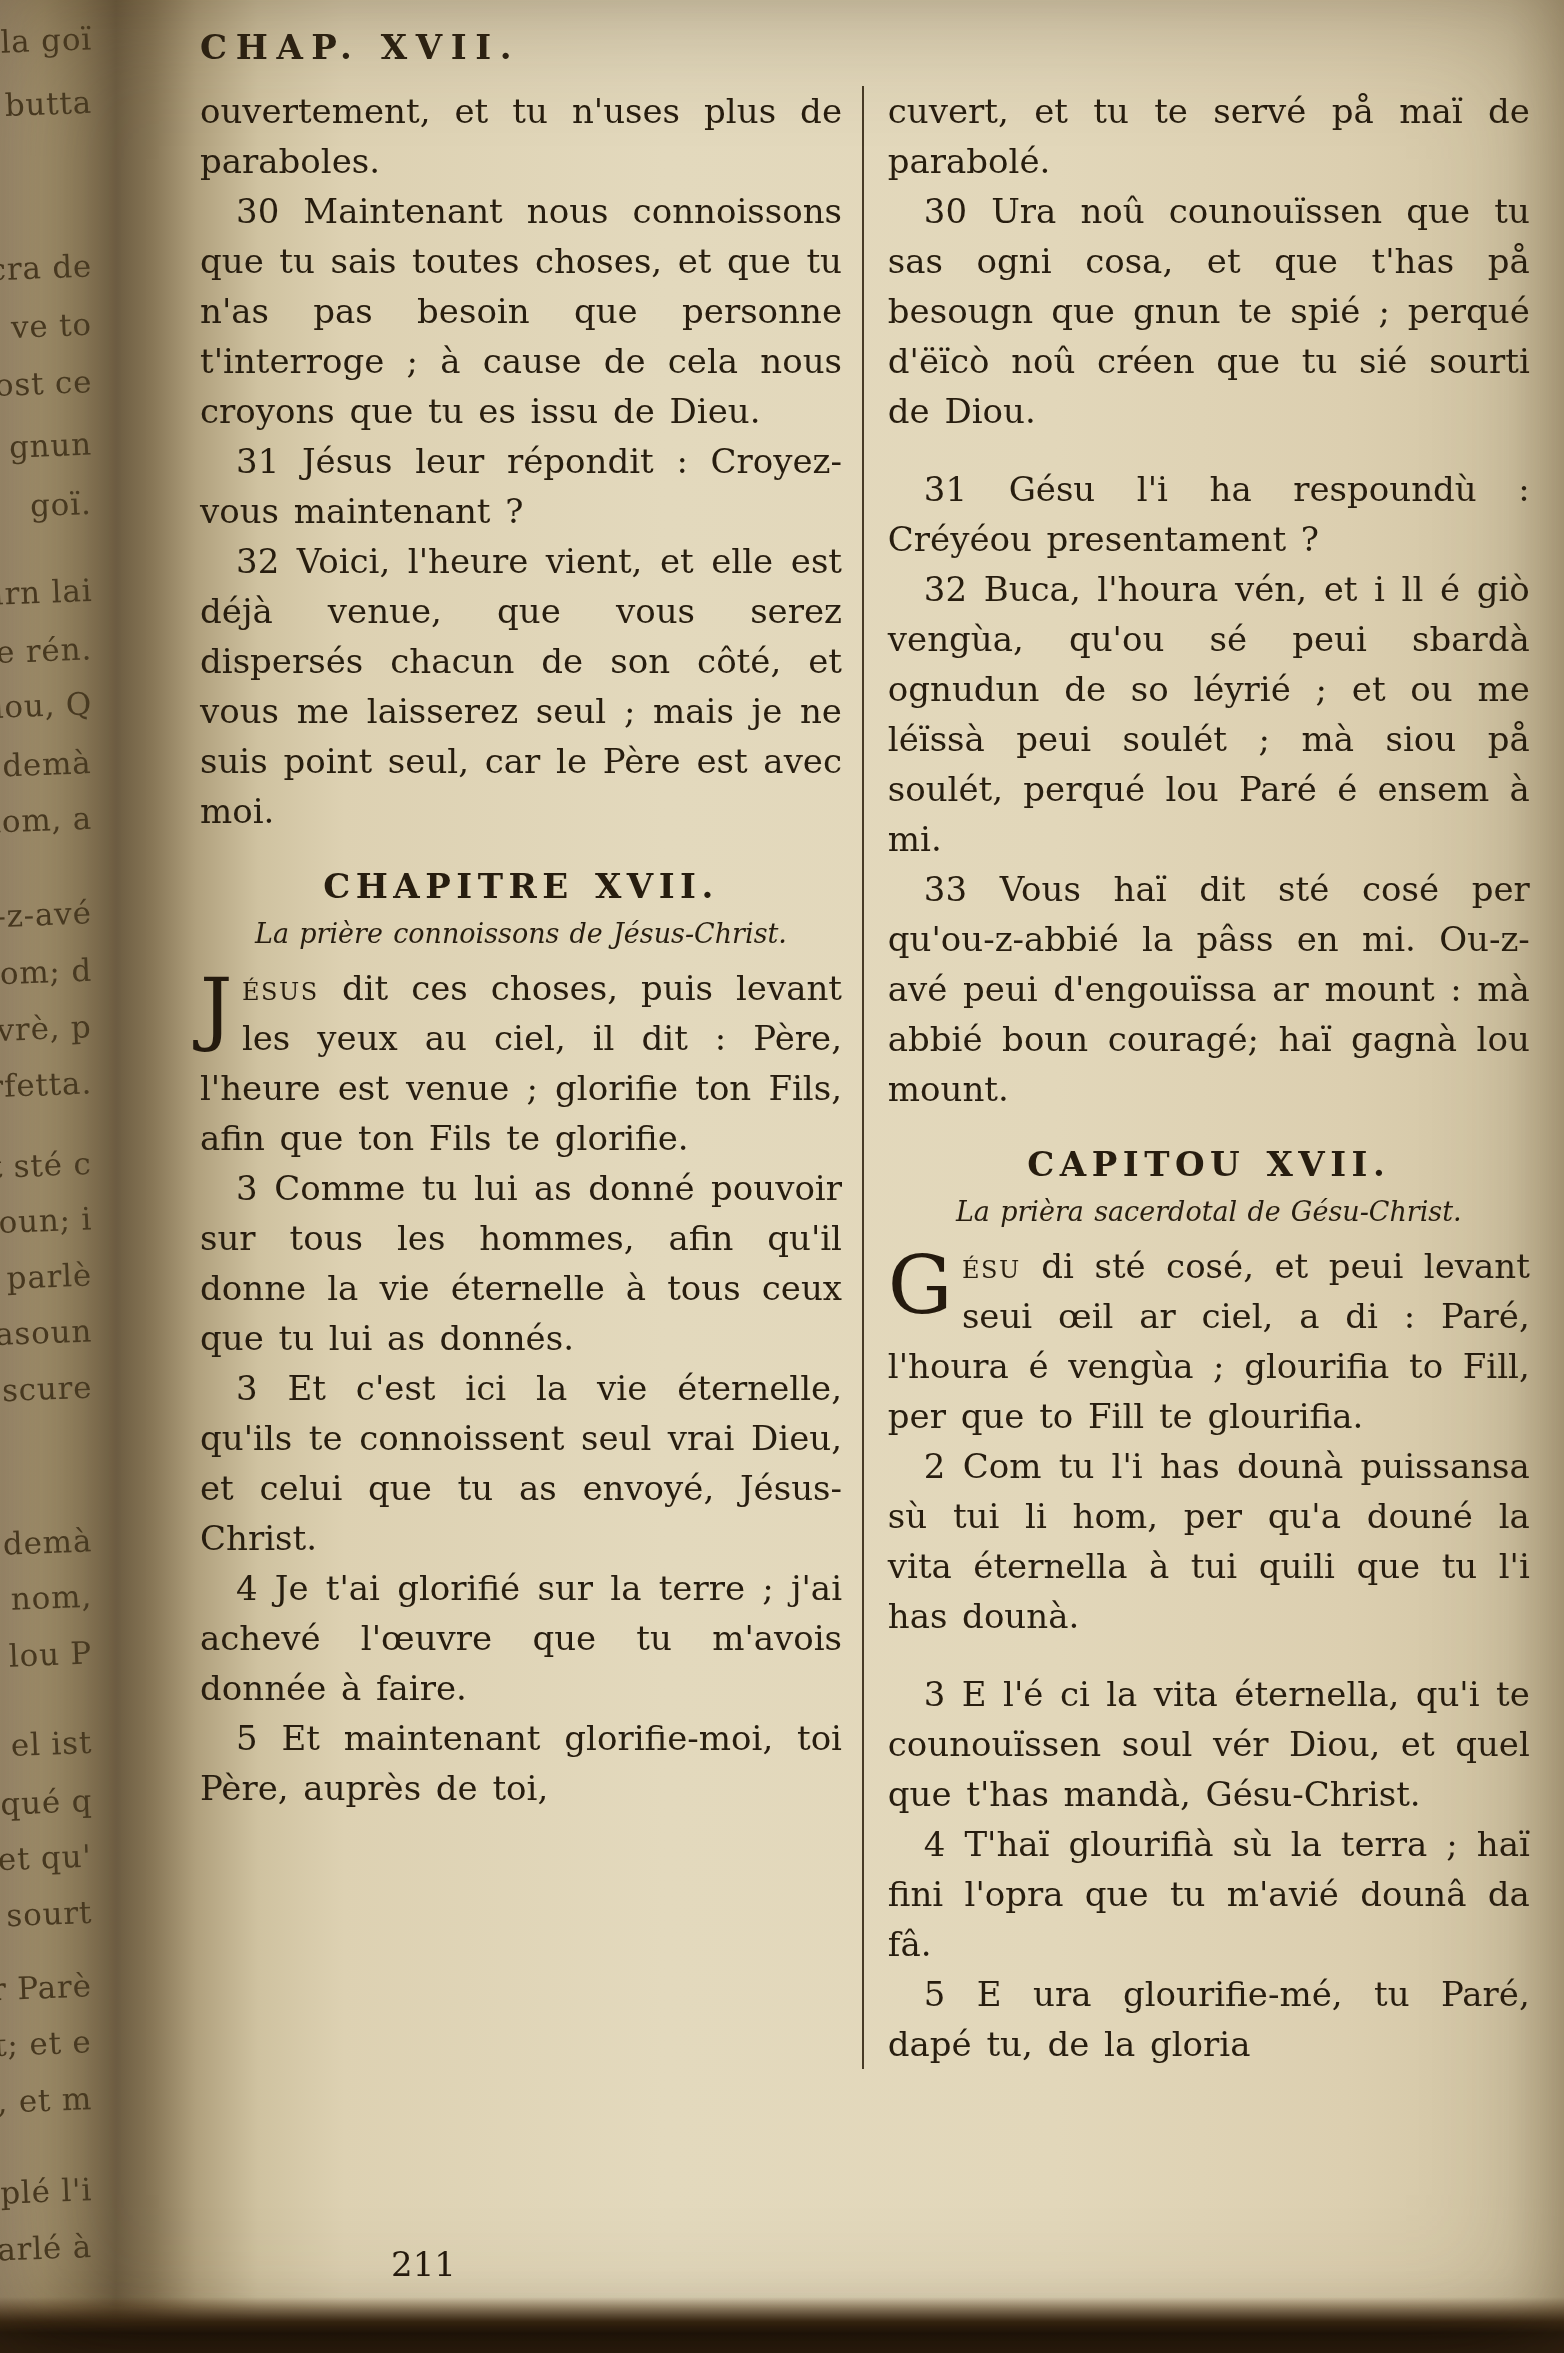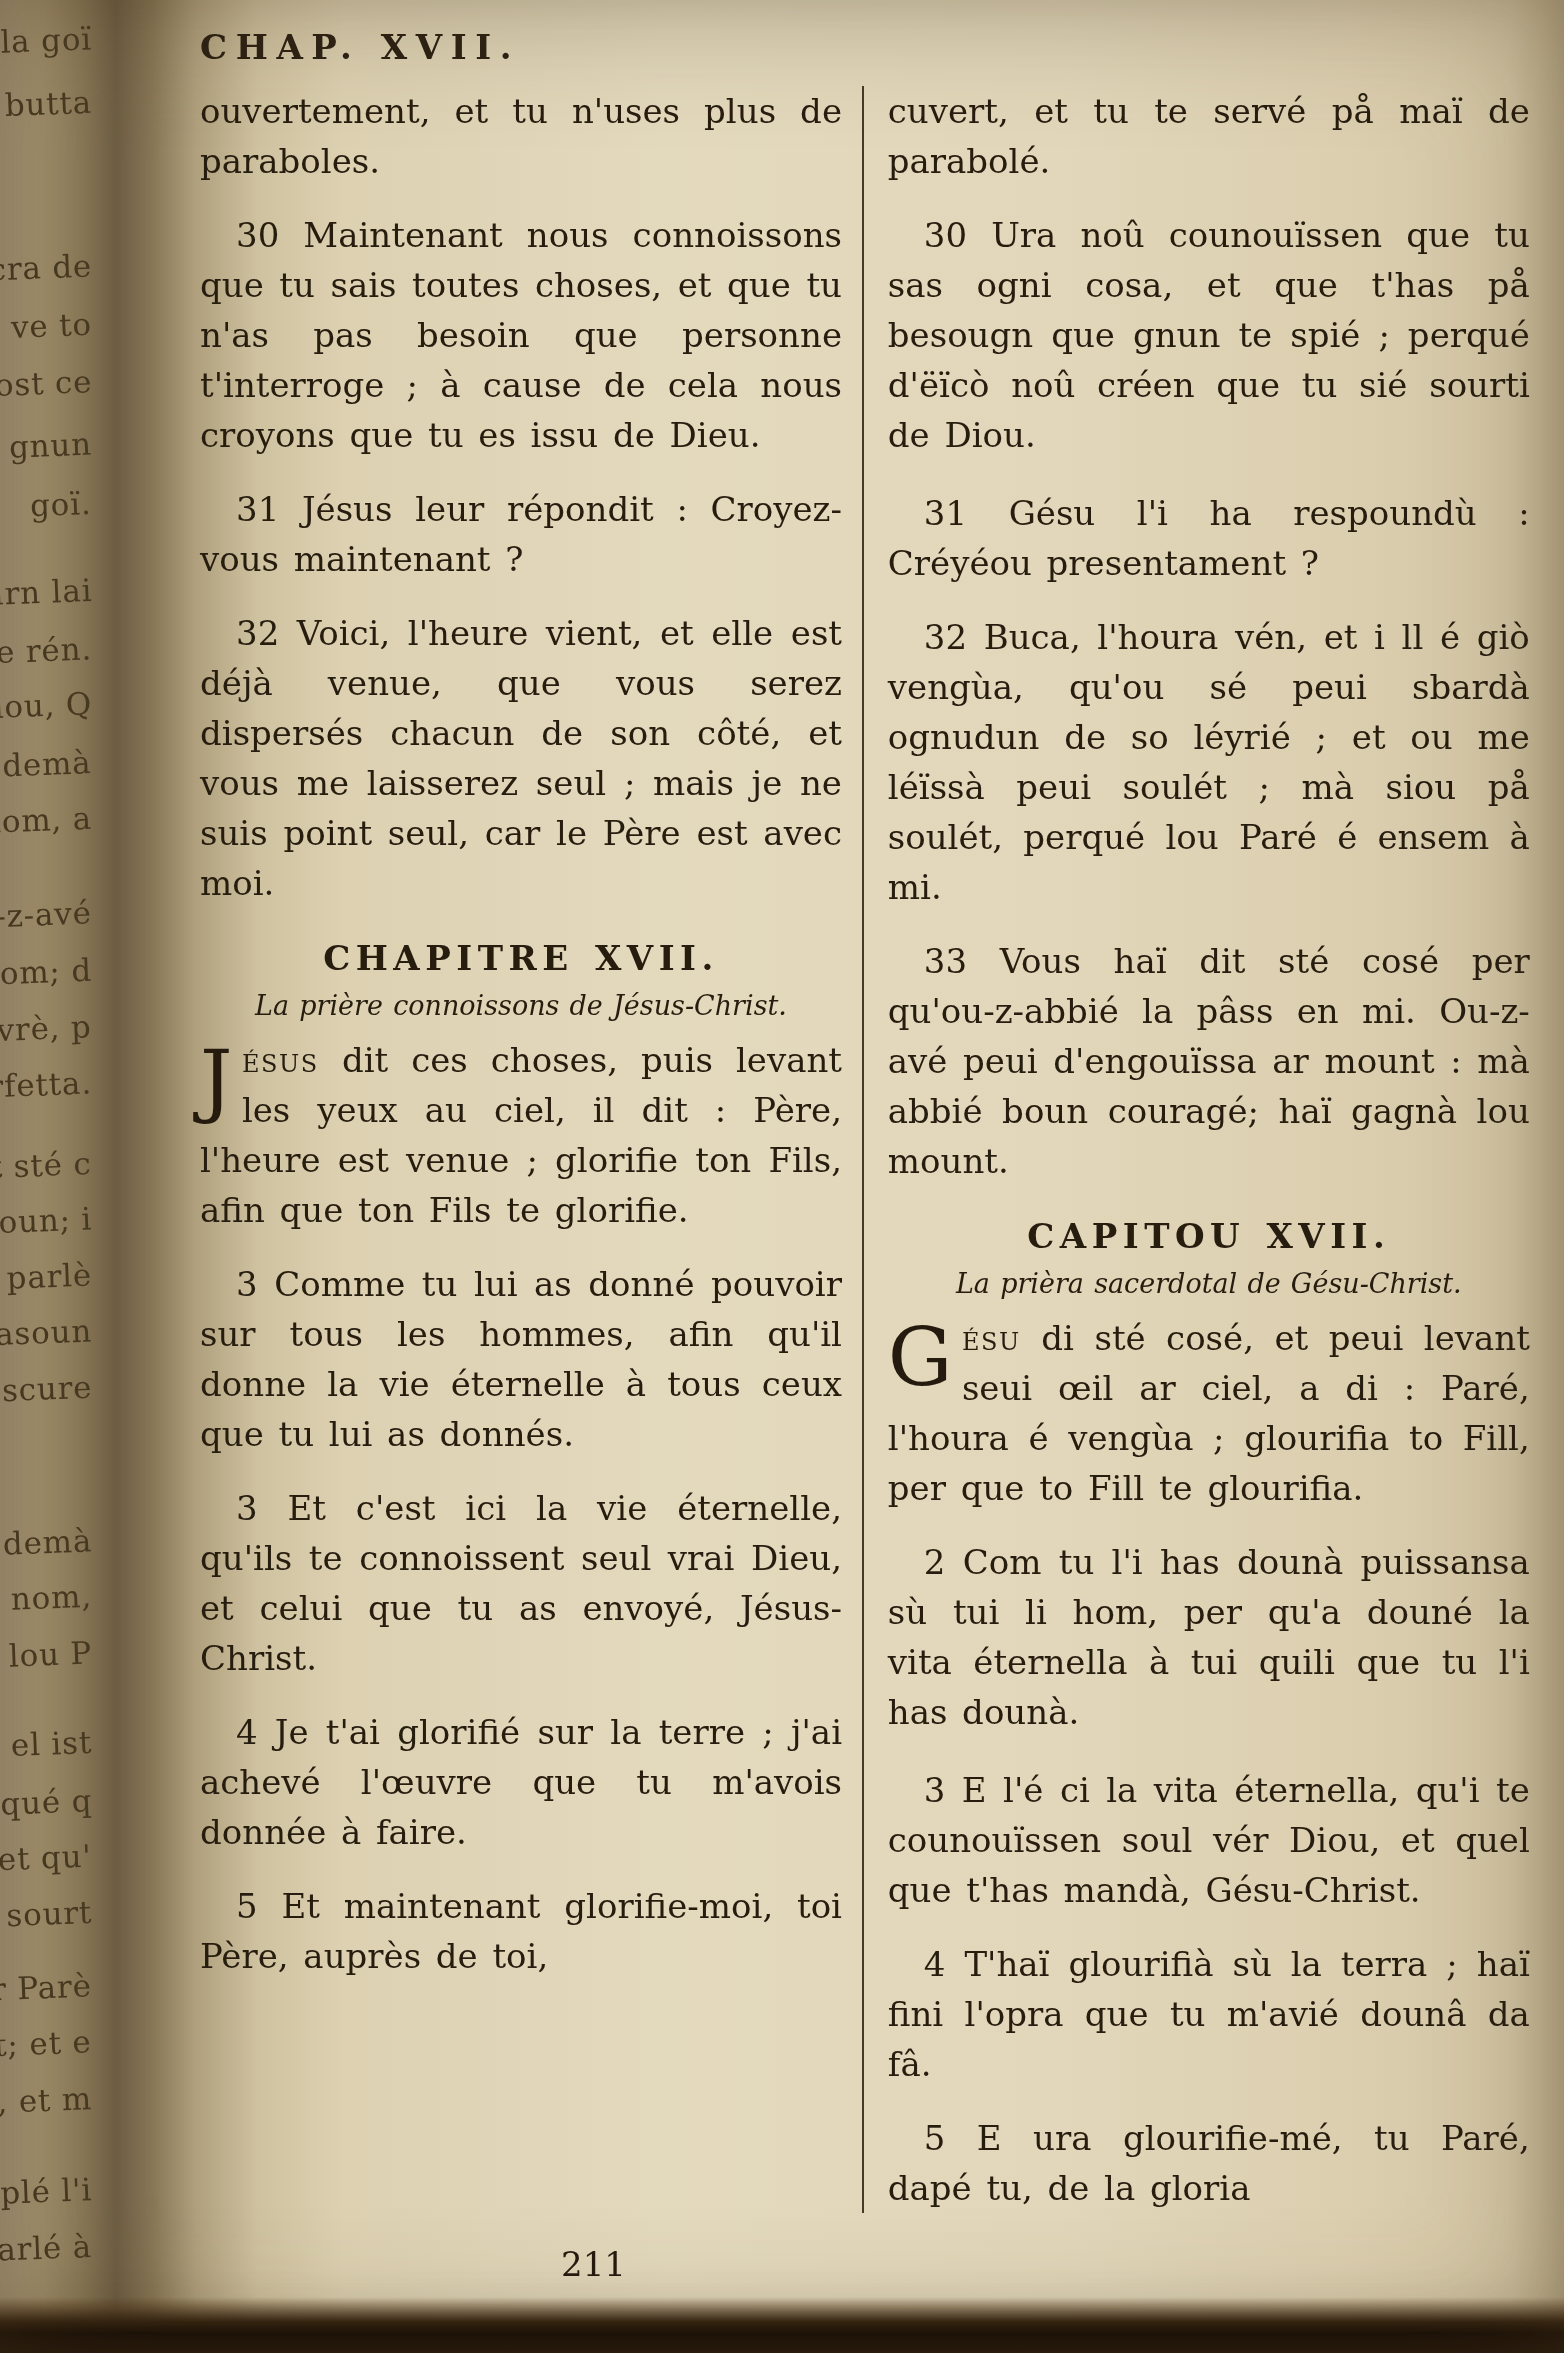--- a/index.html
+++ b/index.html
@@ -52,7 +52,7 @@
   .col-right { width: 642px; padding-left: 23.5px; }
 
   .para { margin: 0; }
-  .para.verse { text-indent: 36px; margin-top: 24px; }
+  .para.verse { text-indent: 36px; }
   .para.gap-before { margin-top: 28px; }
 
   .chap-heading {

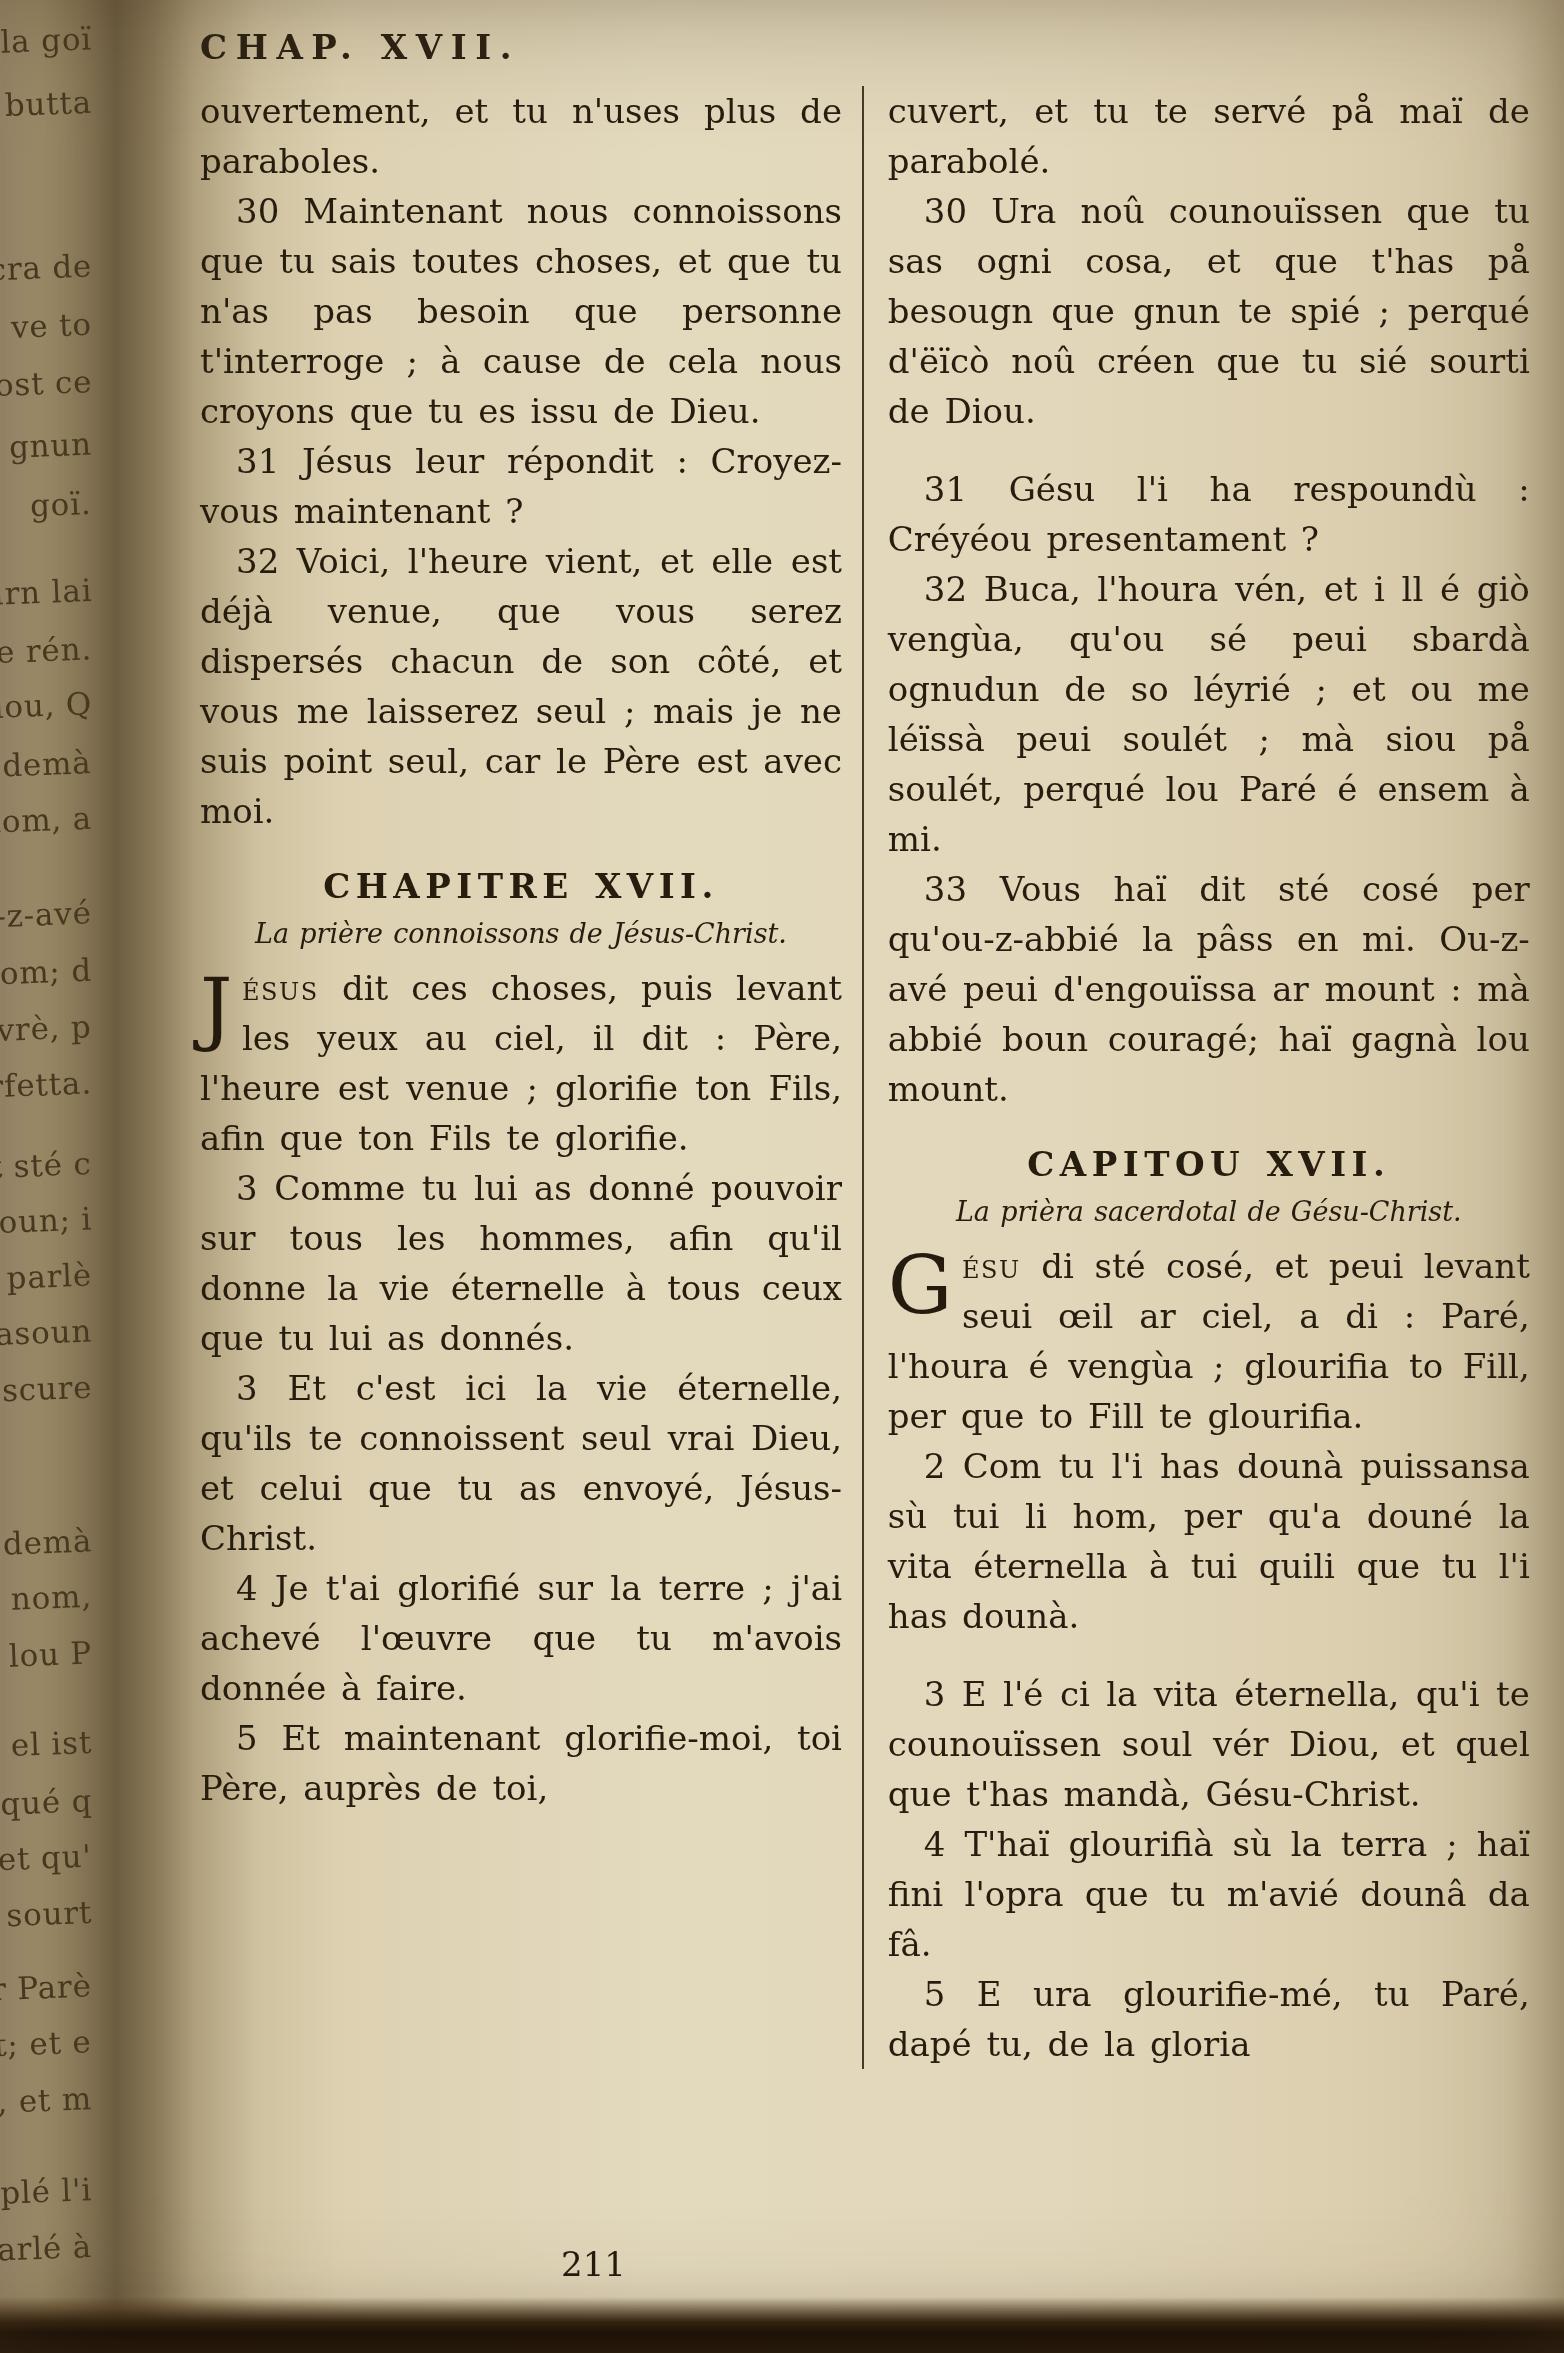--- a/index.html
+++ b/index.html
@@ -73,7 +73,7 @@
 
   .page-number {
     position: absolute; left: 391px; top: 2244px; width: 235px;
-    text-align: right; font-size: 34px; color: #241a0e; z-index: 12;
+    text-align: left; font-size: 34px; color: #241a0e; z-index: 12;
   }
 
   

